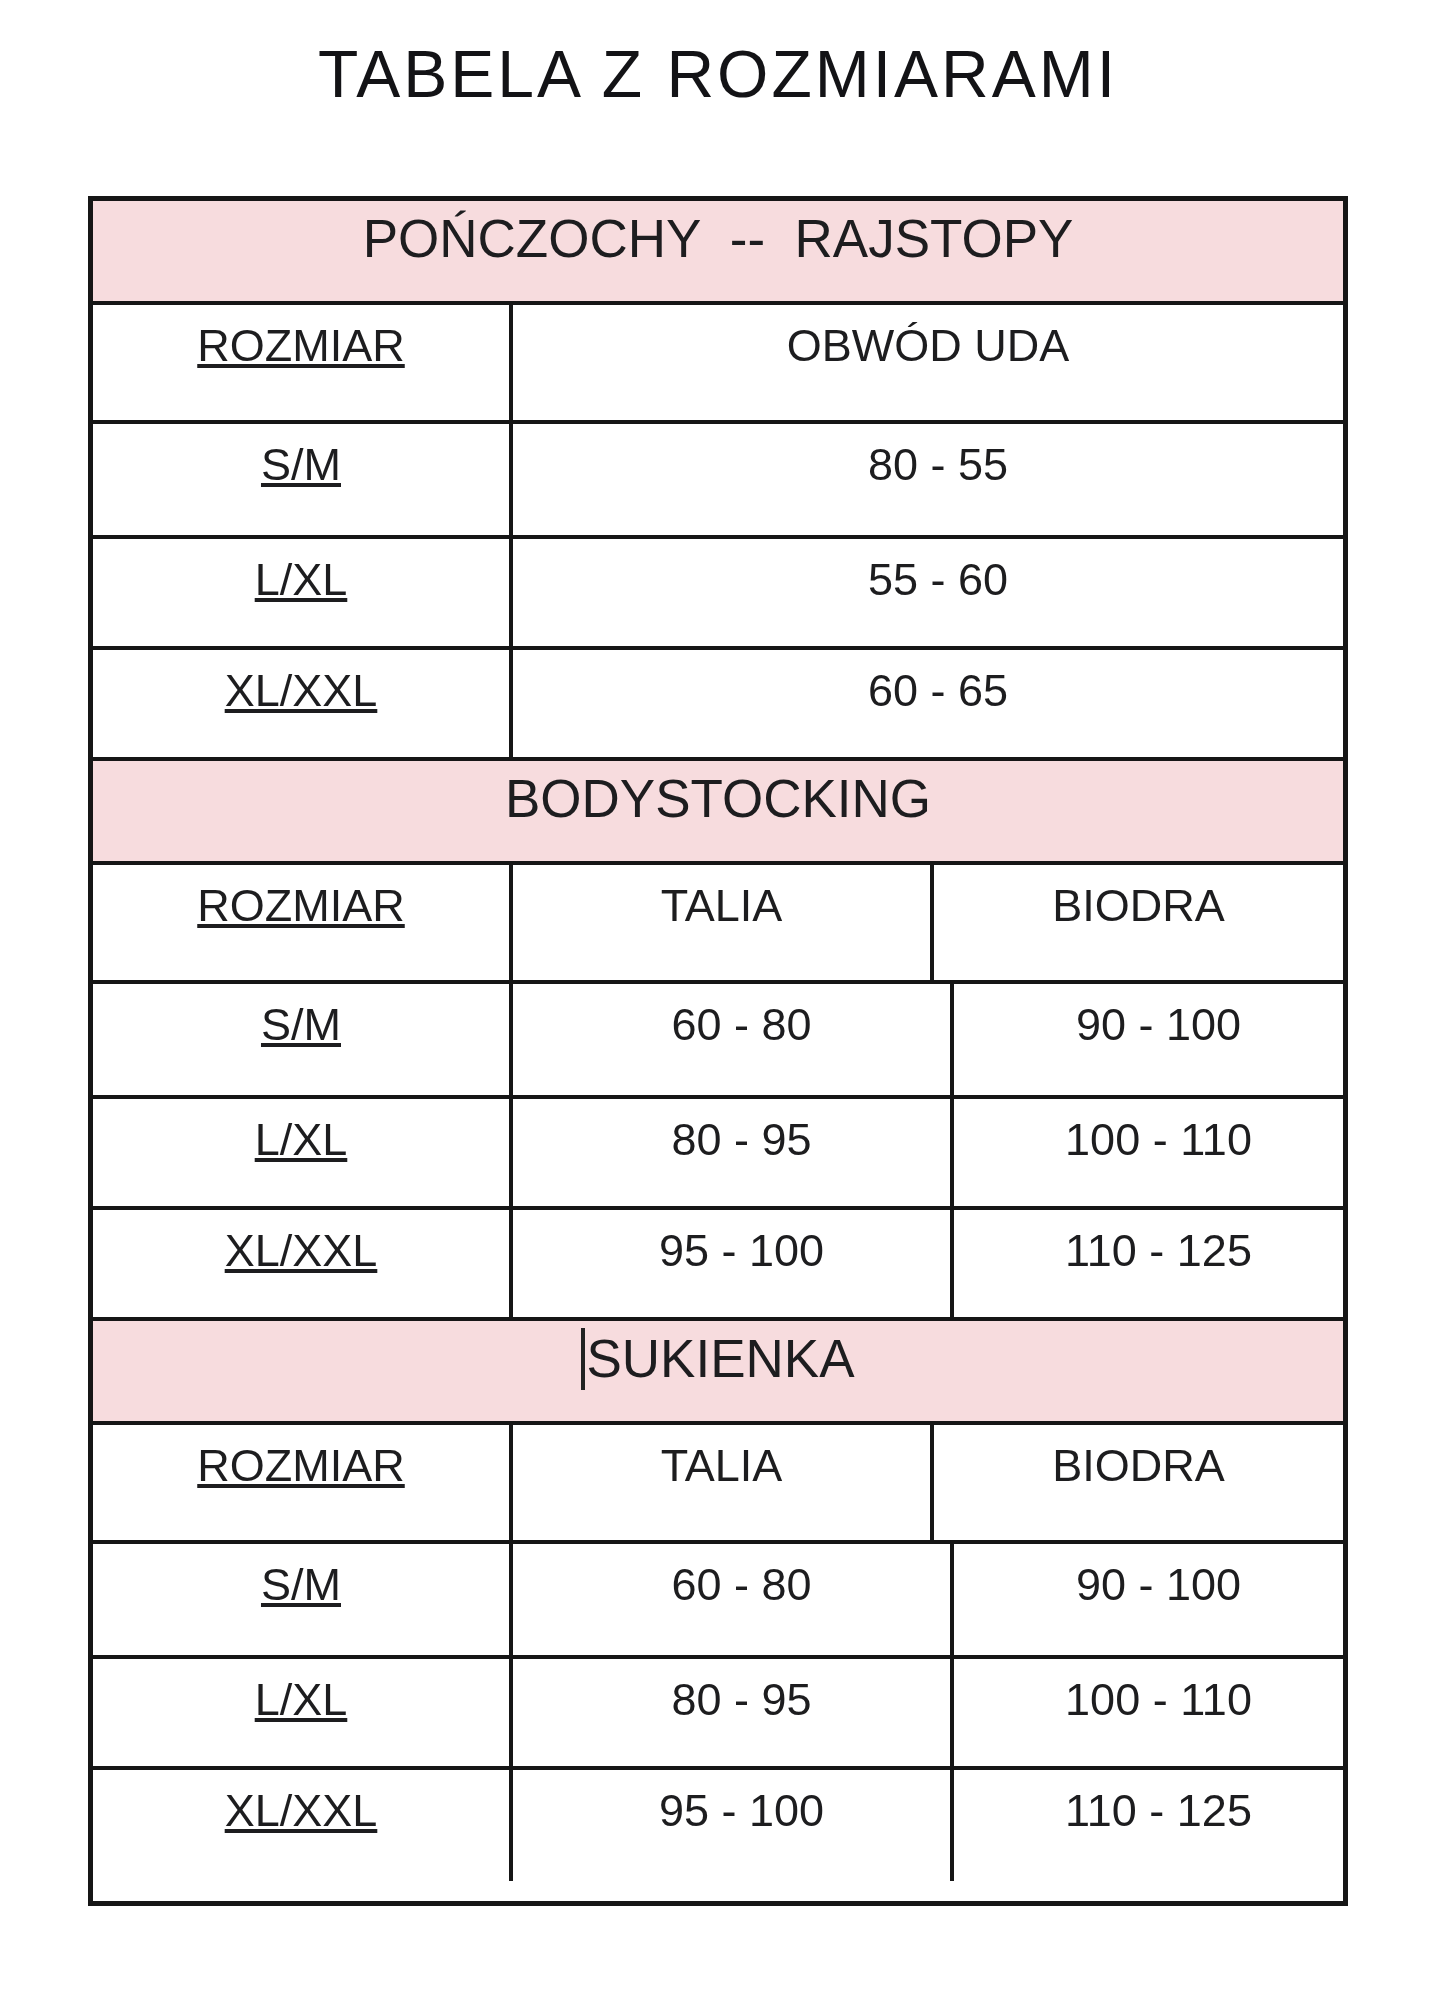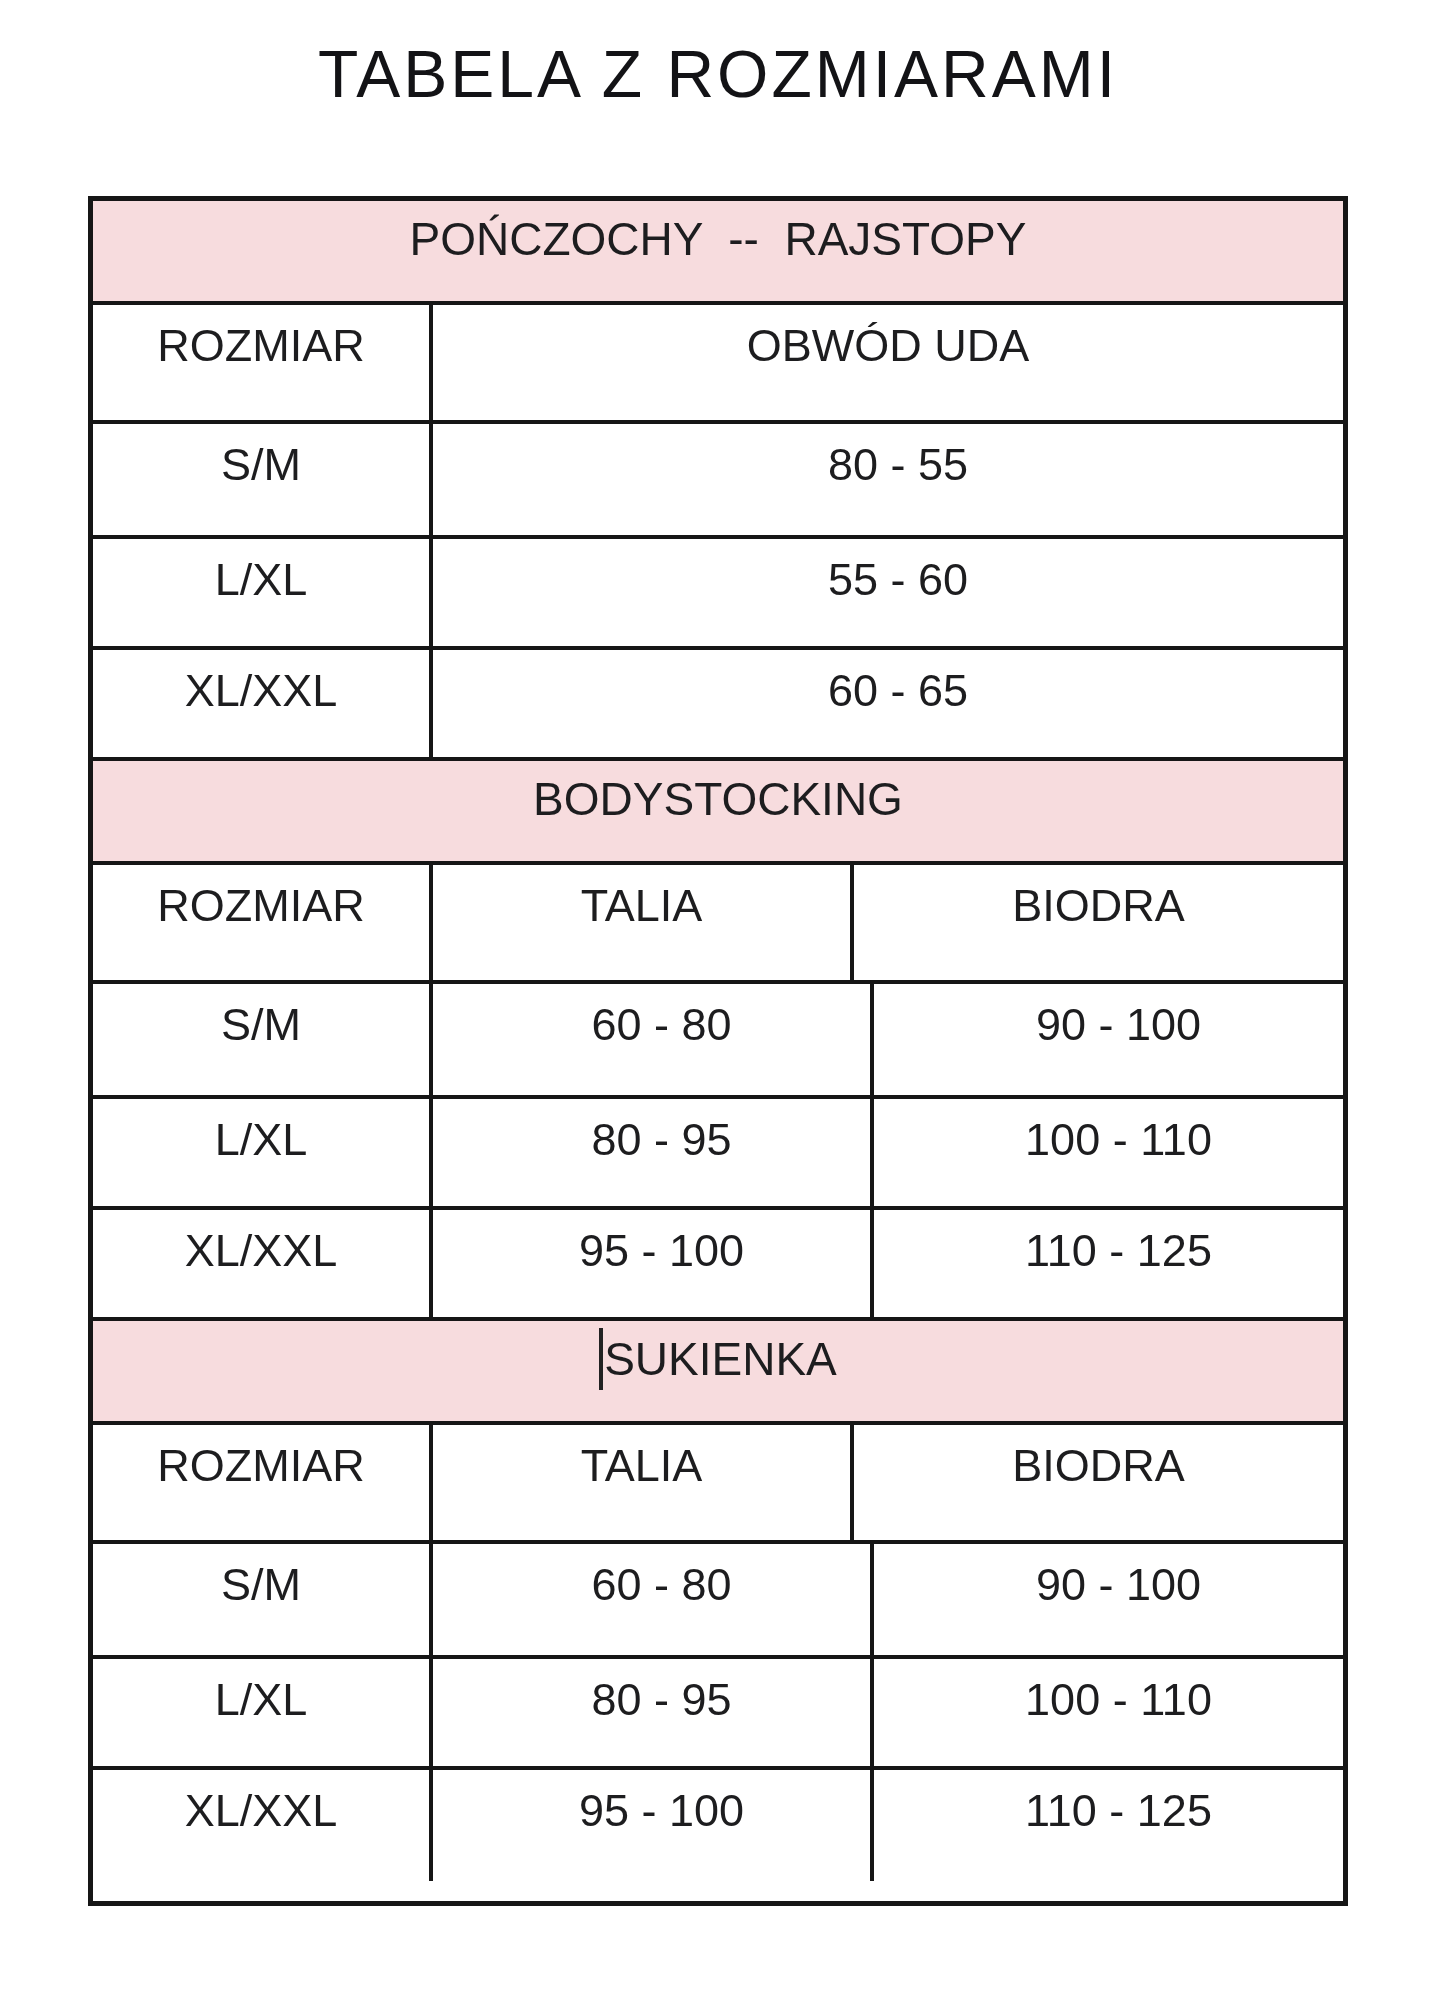--- a/index.html
+++ b/index.html
@@ -53,7 +53,7 @@
     padding-top:12px;
   }
   .banner .banner-text{
-    font-size:46px;
+    font-size:53px;
     line-height:52px;
     white-space:pre;
   }

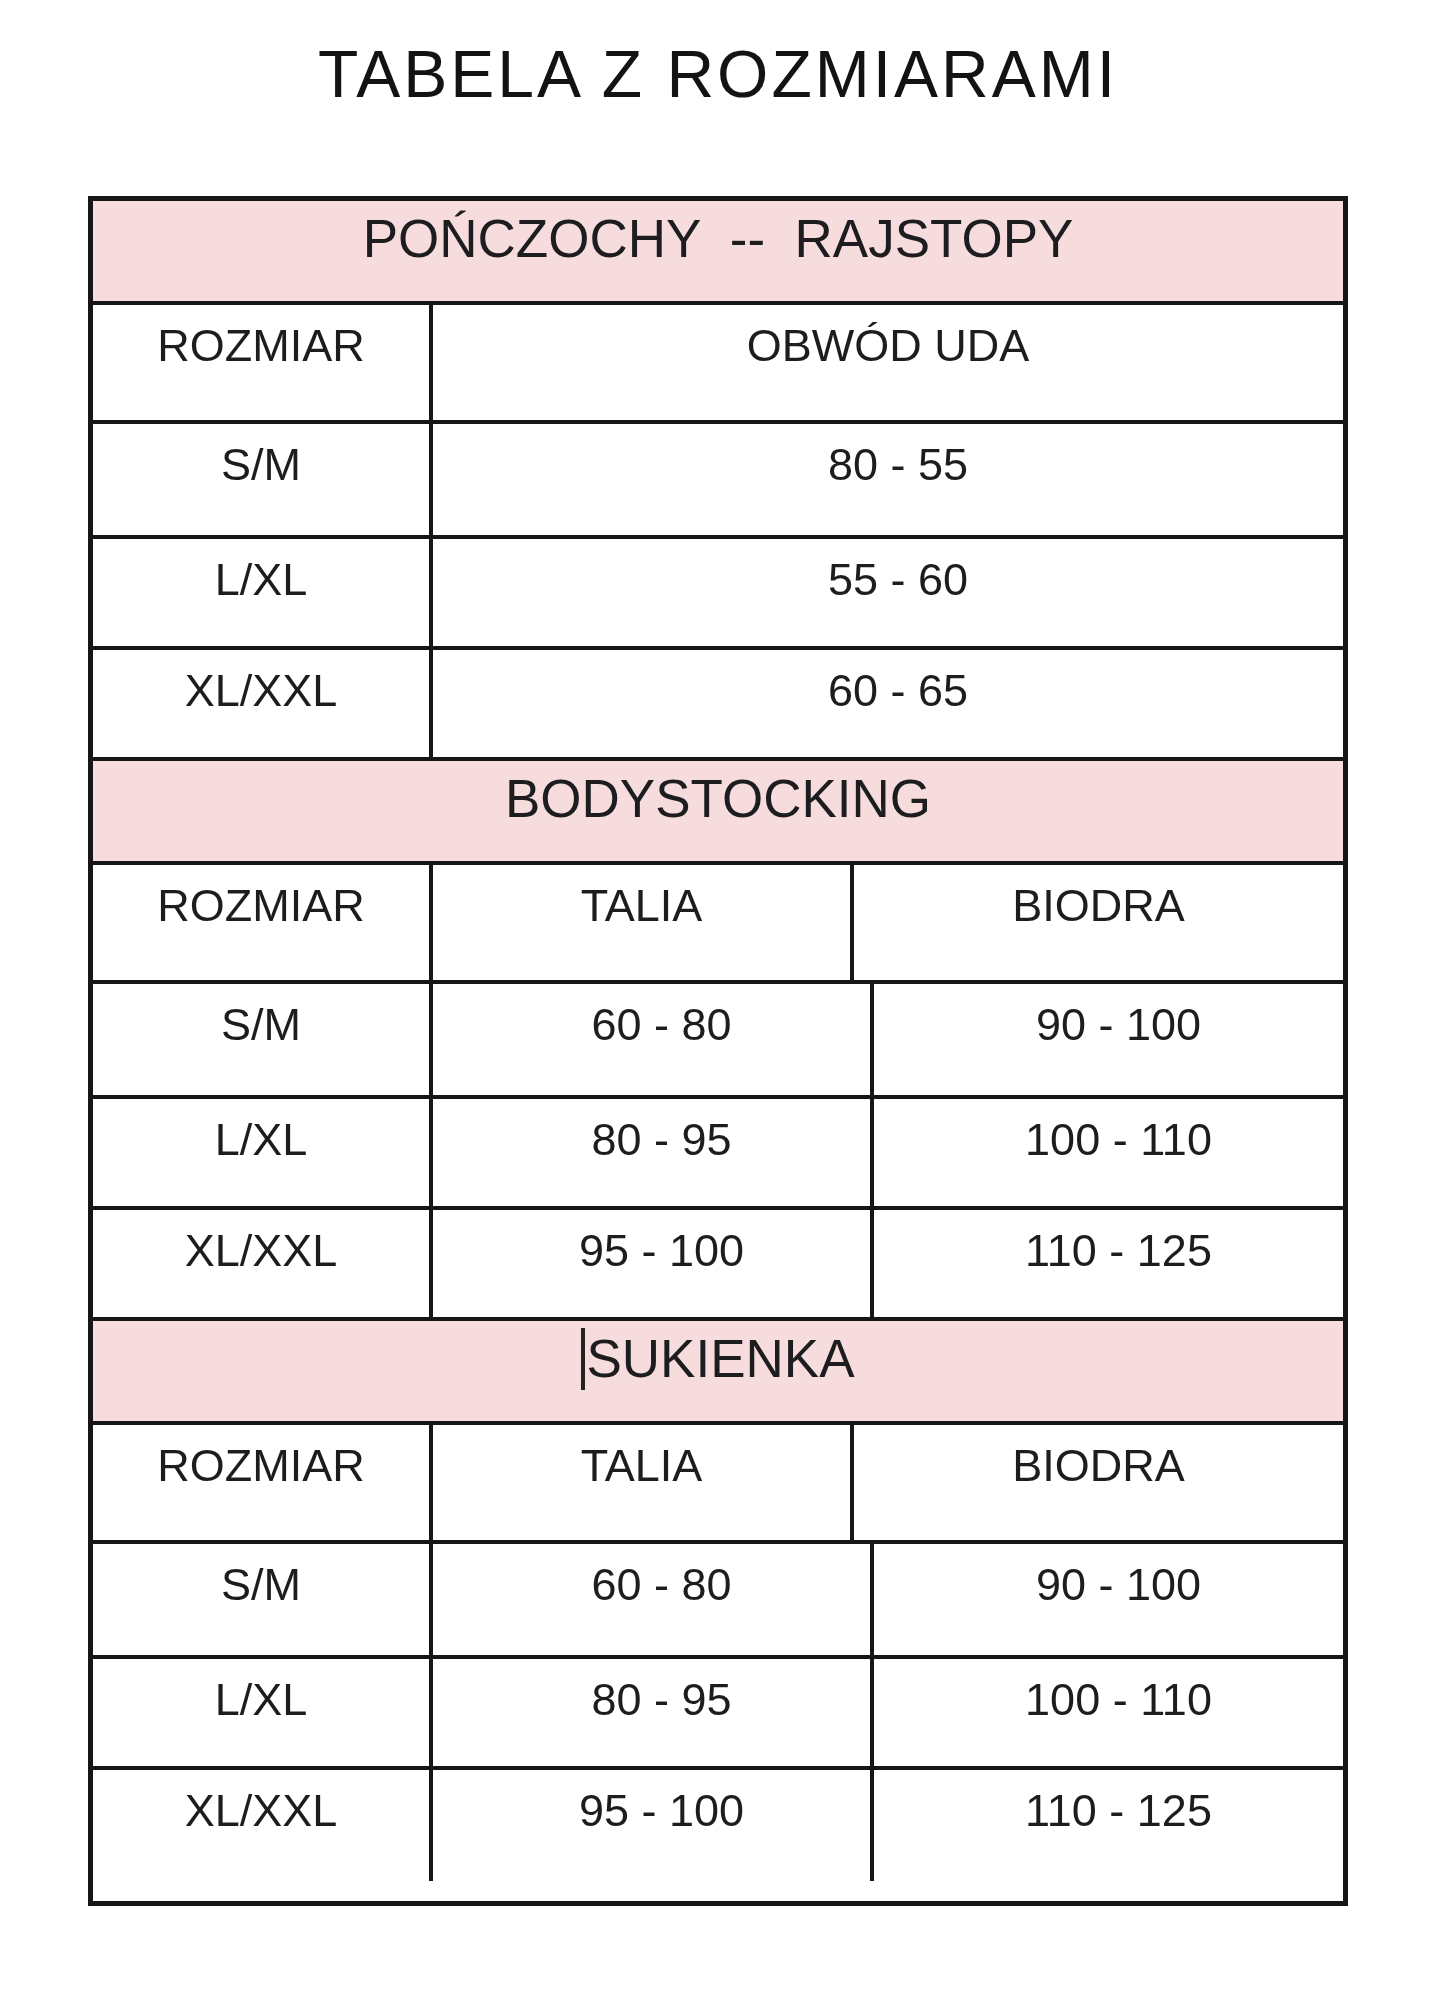--- a/index.html
+++ b/index.html
@@ -69,7 +69,7 @@
     line-height:50px;
     white-space:pre;
   }
-  .c1{width:340px;border-right:4px solid var(--border);}
+  .c1{width:420px;border-right:4px solid var(--border);text-decoration:underline;}
   .cols2 .c2{flex:1;text-align:right;}
   .cols3 .c2{width:421px;border-right:4px solid var(--border);}
   .cols3 .c3{flex:1;}

